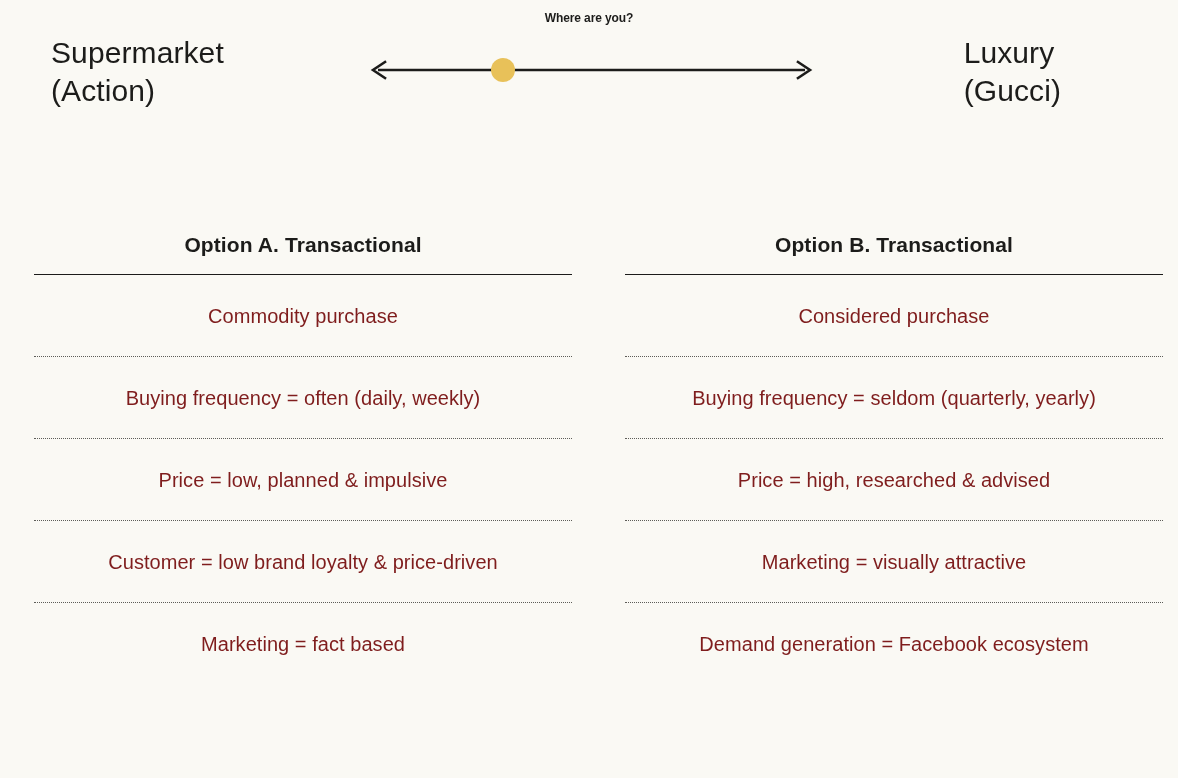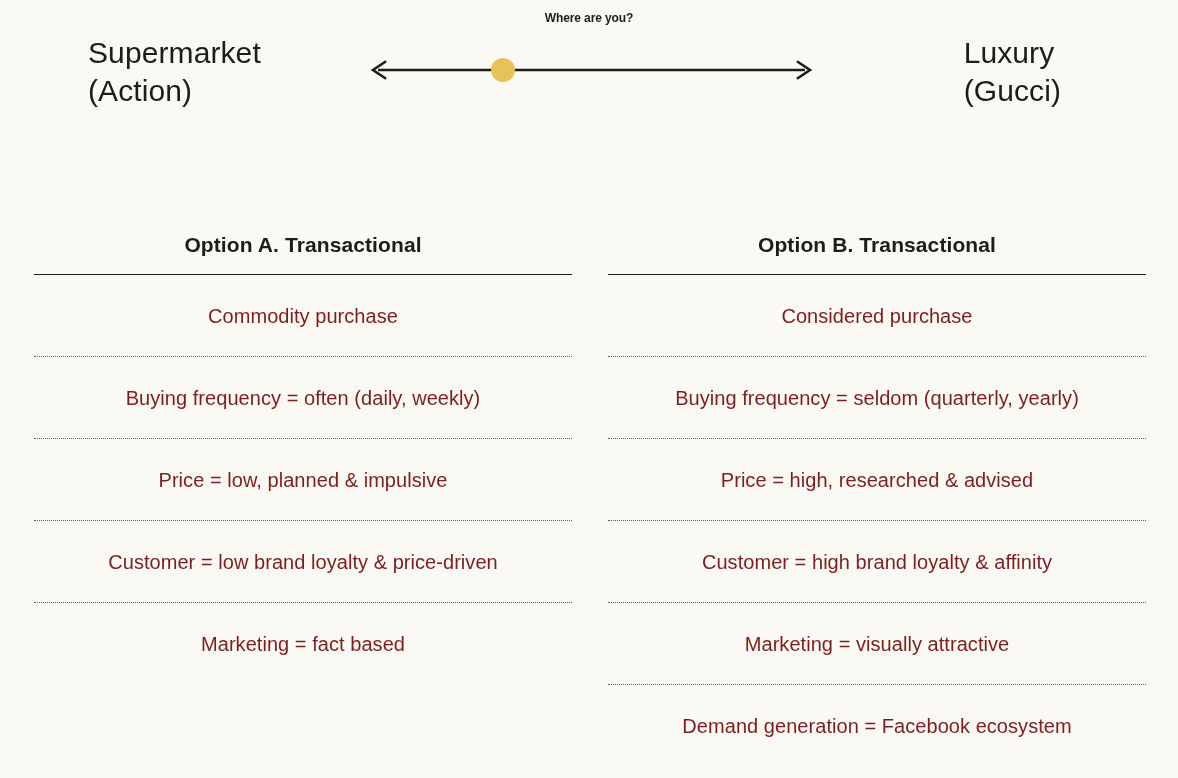--- a/index.html
+++ b/index.html
@@ -34,7 +34,7 @@
     color: #1c1c1a;
     white-space: pre-line;
   }
-  .pole-left  { left: 51px;  top: 34px; text-align: left; margin-left: 37px; }
+  .pole-left  { left: 51px;  top: 34px; text-align: left; }
   .pole-right { right: 117px; top: 34px; text-align: left; }
 
   .scale-question {

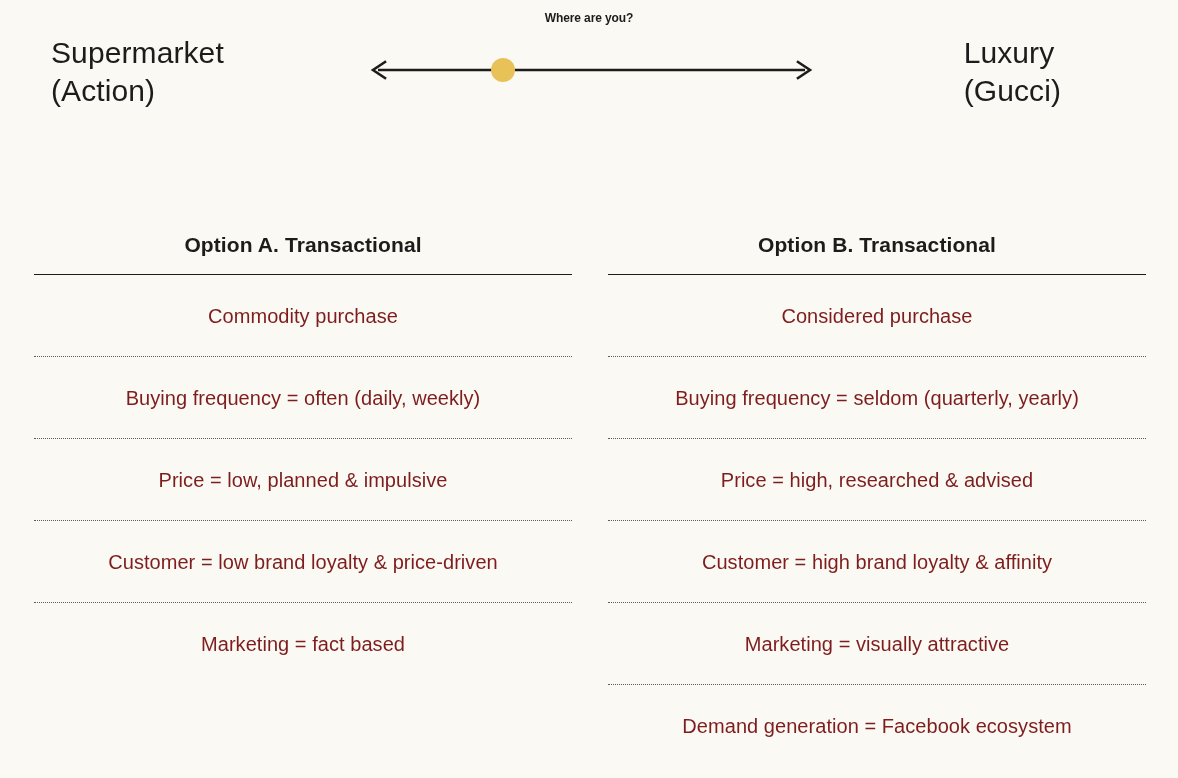--- a/index.html
+++ b/index.html
@@ -84,7 +84,7 @@
     justify-content: space-between;
     padding: 0 34px;
     box-sizing: border-box;
-    column-gap: 36px;
+    column-gap: 53px;
   }
   .column {
     width: 538px;

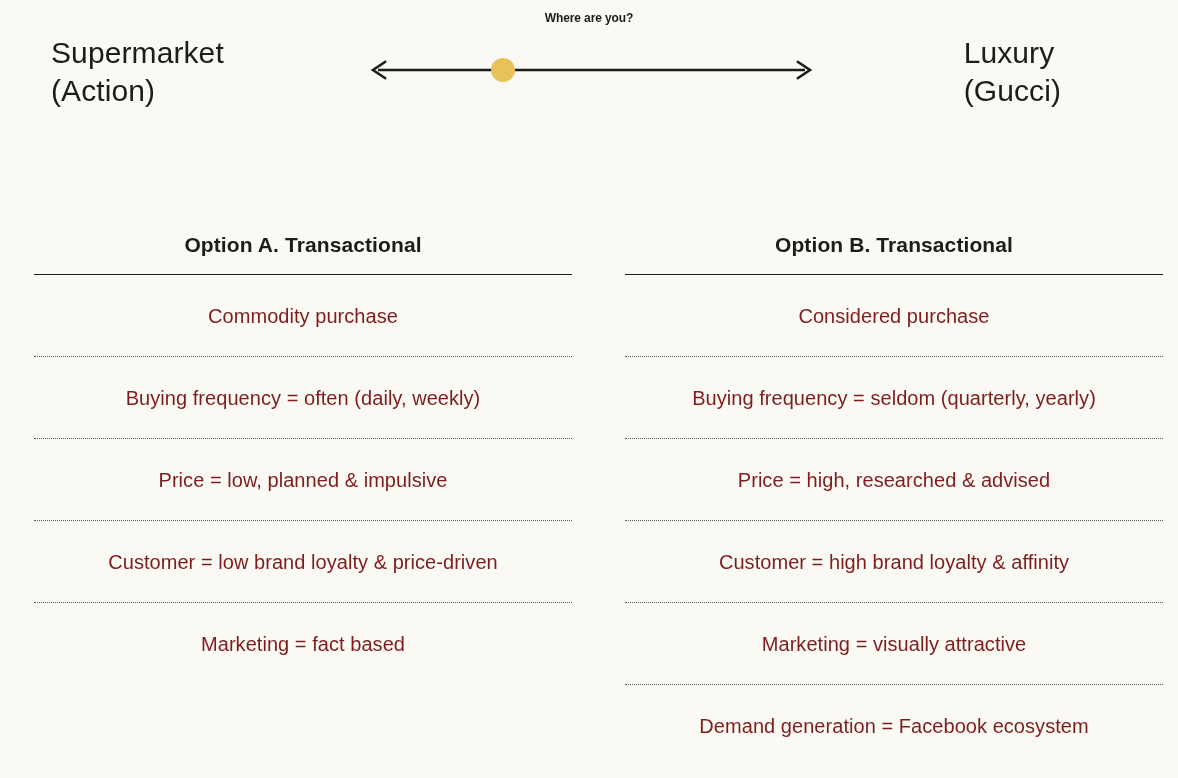--- a/index.html
+++ b/index.html
@@ -163,7 +163,6 @@
     <div class="row">Considered purchase</div>
     <div class="row">Buying frequency = seldom (quarterly, yearly)</div>
     <div class="row">Price = high, researched &amp; advised</div>
-    <div class="row">Customer = high brand loyalty &amp; affinity</div>
     <div class="row">Marketing = visually attractive</div>
     <div class="row">Demand generation = Facebook ecosystem</div>
   </div>

